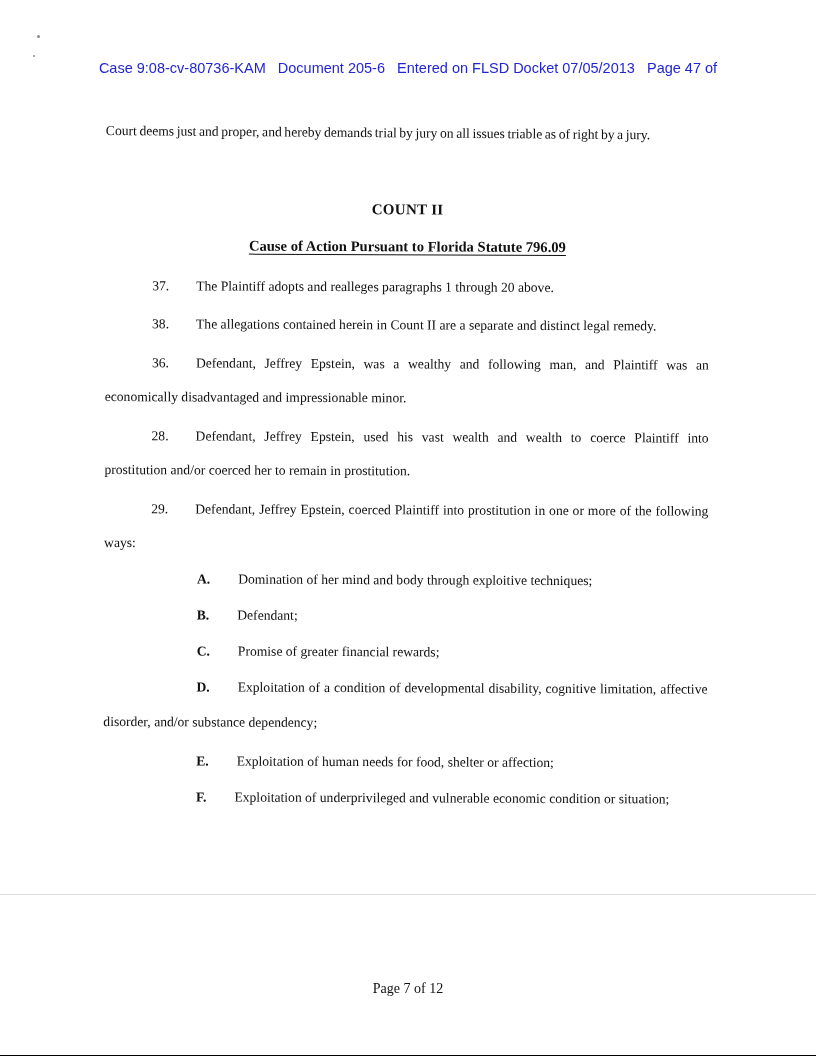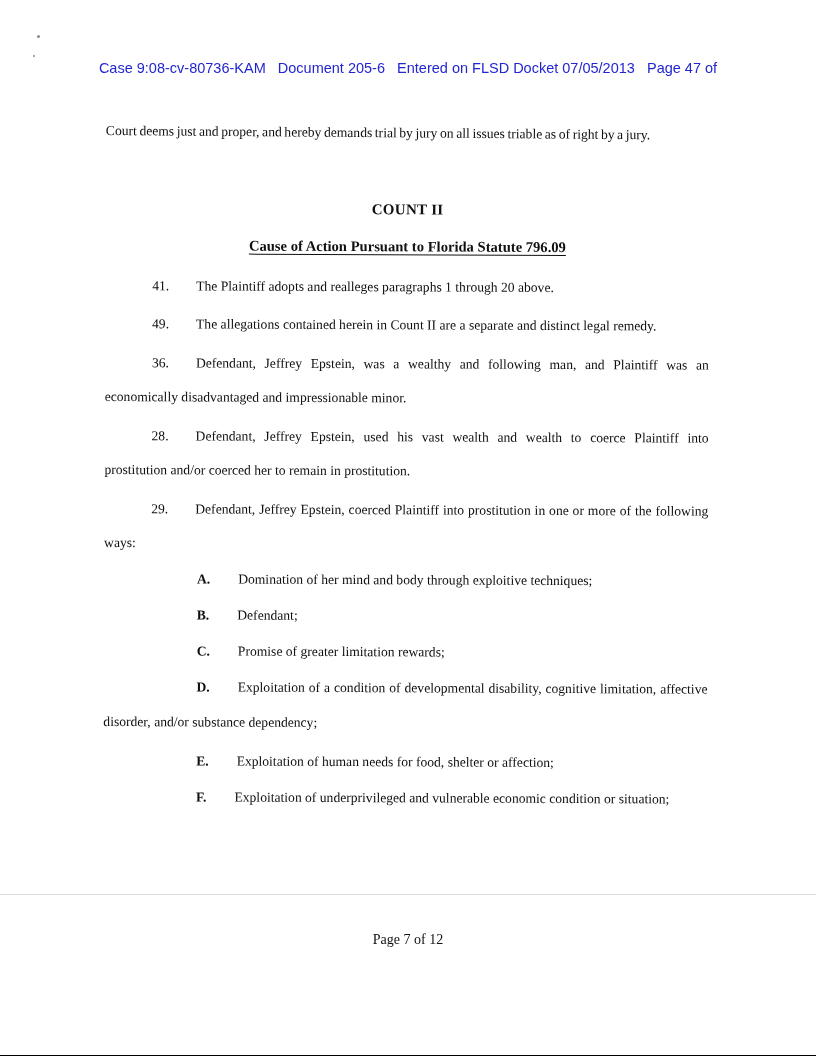--- a/index.html
+++ b/index.html
@@ -128,7 +128,7 @@
 
     <h3 class="cause">Cause of Action Pursuant to Florida Statute 796.09</h3>
 
-    <p class="para first"><span class="num">41.</span><span>The Plaintiff adopts and realleges paragraphs 1 through 20 above.</span></p>
+    <p class="para first"><span class="num">37.</span><span>The Plaintiff adopts and realleges paragraphs 1 through 20 above.</span></p>
 
     <p class="para"><span class="num">49.</span><span>The allegations contained herein in Count II are a separate and distinct legal remedy.</span></p>
 

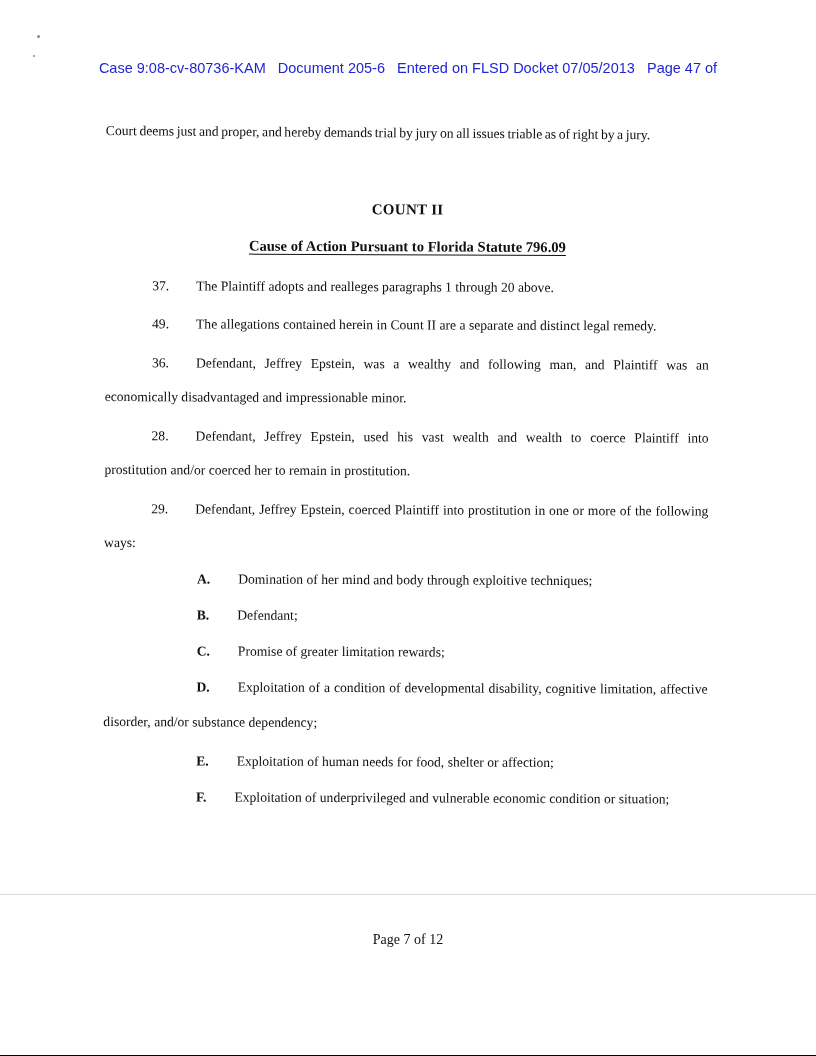--- a/index.html
+++ b/index.html
@@ -130,7 +130,7 @@
 
     <p class="para first"><span class="num">37.</span><span>The Plaintiff adopts and realleges paragraphs 1 through 20 above.</span></p>
 
-    <p class="para"><span class="num">49.</span><span>The allegations contained herein in Count II are a separate and distinct legal remedy.</span></p>
+    <p class="para"><span class="num">38.</span><span>The allegations contained herein in Count II are a separate and distinct legal remedy.</span></p>
 
     <p class="para"><span class="num">36.</span><span>Defendant, Jeffrey Epstein, was a wealthy and following man, and Plaintiff was an economically disadvantaged and impressionable minor.</span></p>
 

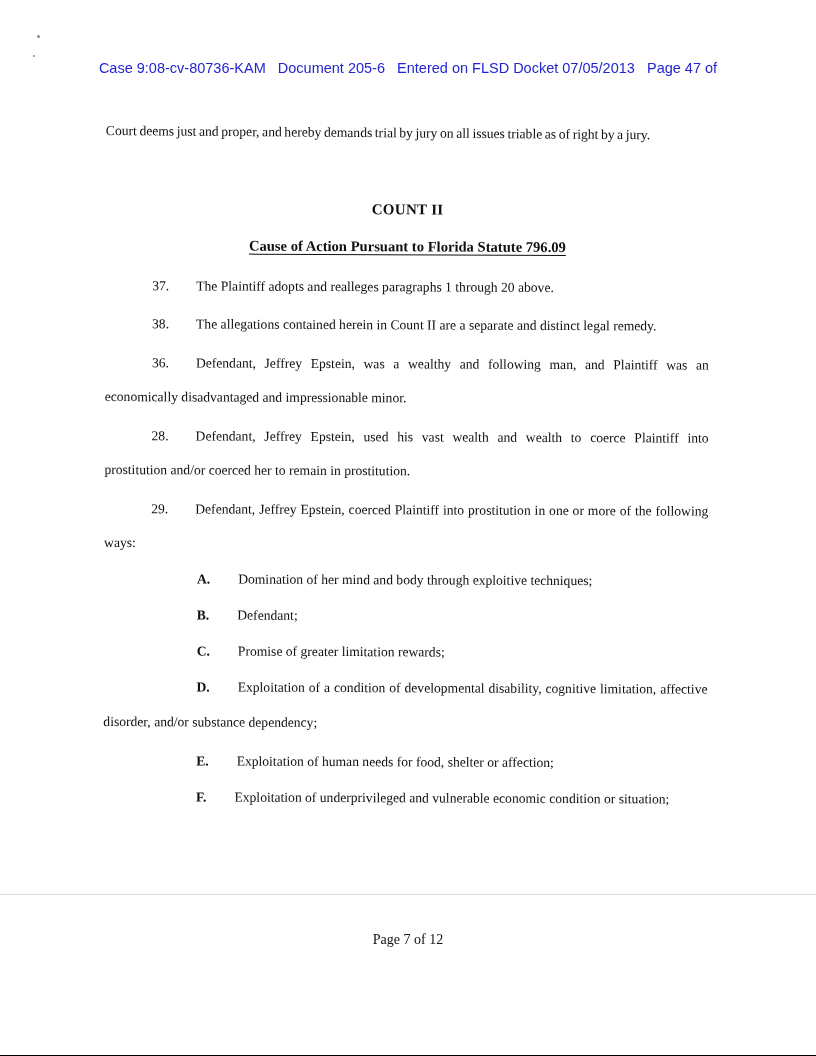--- a/index.html
+++ b/index.html
@@ -142,7 +142,7 @@
 
     <p class="sub"><span class="letter">B.</span><span>Defendant;</span></p>
 
-    <p class="sub"><span class="letter">C.</span><span>Promise of greater limitation rewards;</span></p>
+    <p class="sub"><span class="letter">C.</span><span>Promise of greater financial rewards;</span></p>
 
     <p class="sub"><span class="letter">D.</span><span>Exploitation of a condition of developmental disability, cognitive limitation, affective disorder, and/or substance dependency;</span></p>
 

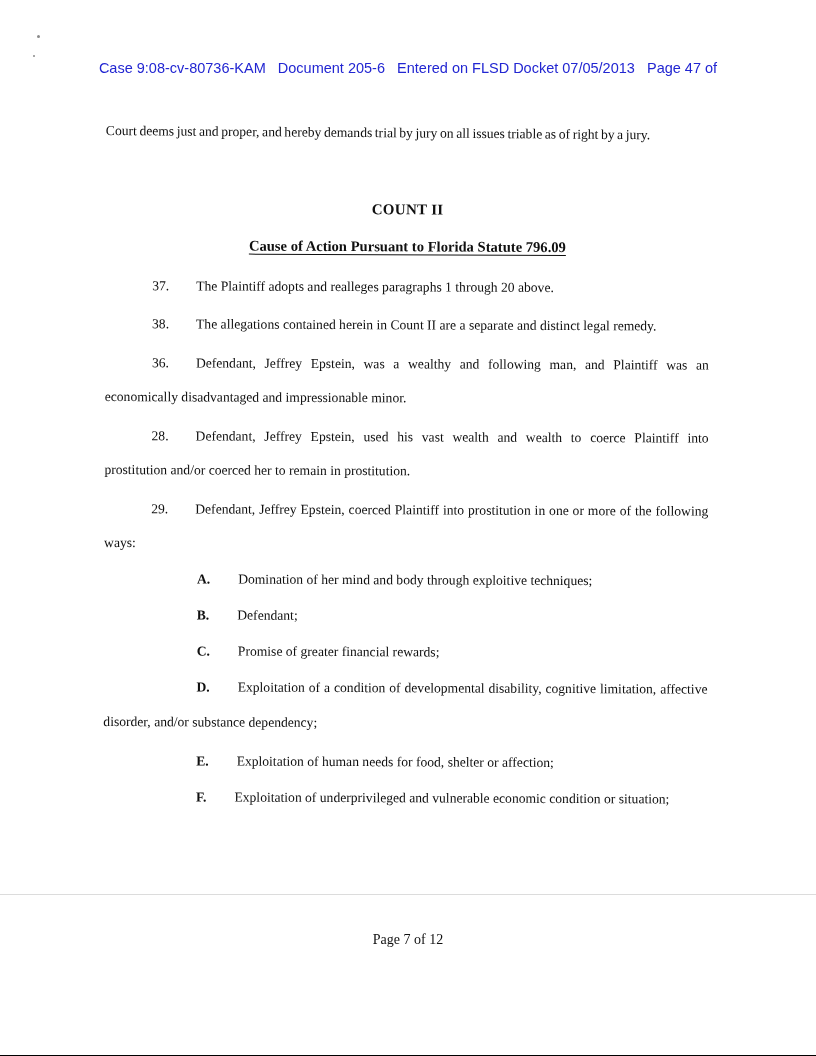--- a/index.html
+++ b/index.html
@@ -81,7 +81,7 @@
   .sub .letter { font-weight: bold; padding-right: 28px; }
   .footer {
     position: absolute;
-    top: 924px;
+    top: 973px;
     left: 0;
     width: 100%;
     text-align: center;

